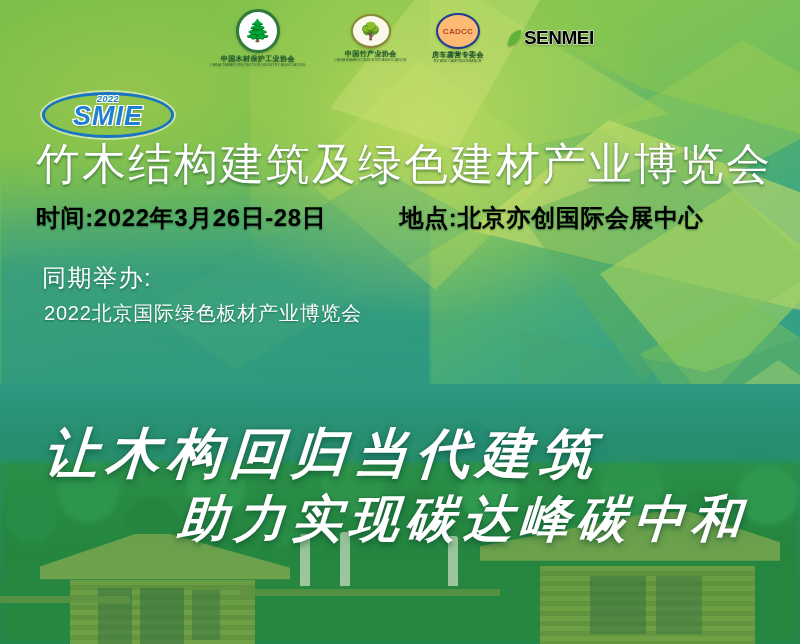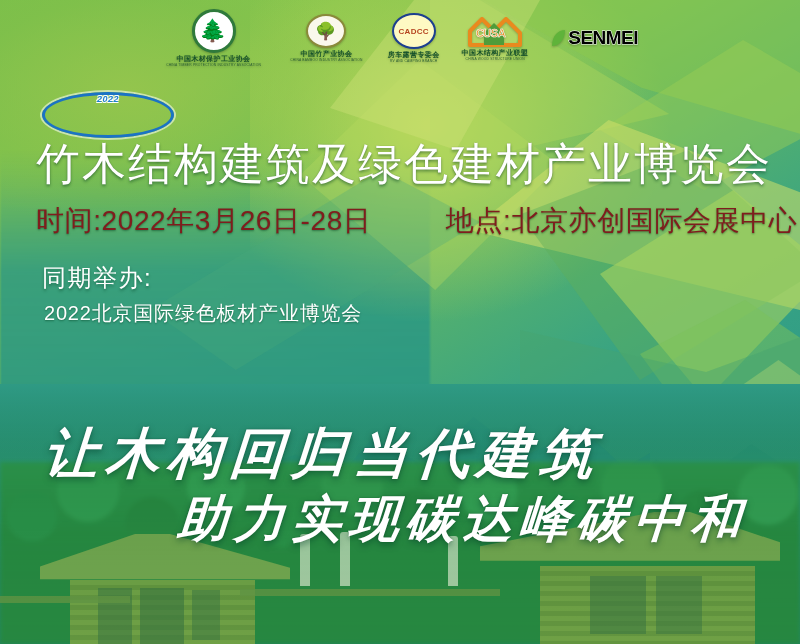--- a/index.html
+++ b/index.html
@@ -123,7 +123,7 @@
   .mark-round2{width:36px;height:30px;border-radius:50%;border:2.5px solid #8a8a3a;
     background:#faf8ec;display:flex;align-items:center;justify-content:center;}
   .mark-round3{width:40px;height:32px;border-radius:50%;border:2.5px solid #1c3f8f;
-    background:#fef9c3;display:flex;align-items:center;justify-content:center;}
+    background:#fdba74;display:flex;align-items:center;justify-content:center;}
   .tree-glyph{color:#2f7a3b;font-size:22px;line-height:1;}
   .bamboo-glyph{color:#4a7a2a;font-size:17px;line-height:1;}
   .cadcc{font-size:8px;font-weight:bold;color:#b5431f;letter-spacing:.3px;}

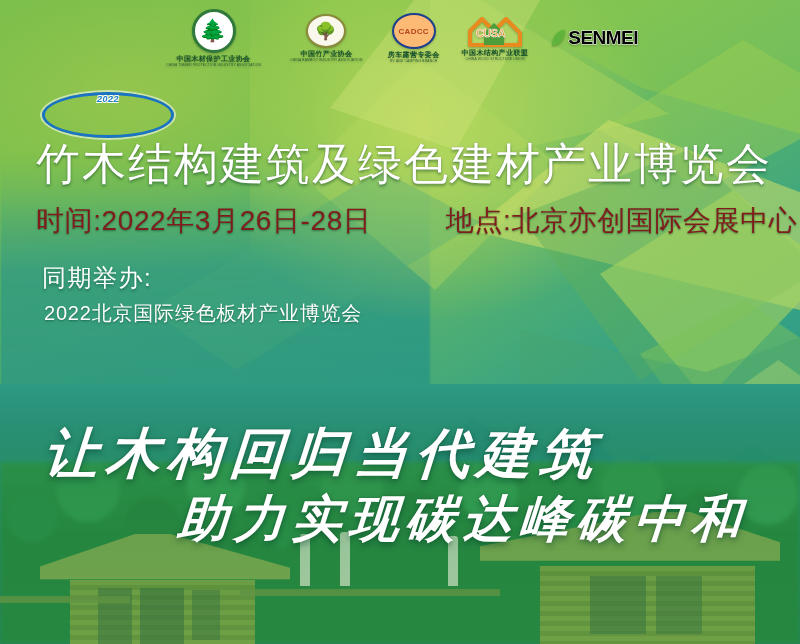--- a/index.html
+++ b/index.html
@@ -257,18 +257,6 @@
       <div class="logo-sub">RV AND CAMPING BRANCH</div>
     </div>
 
-    <div class="logo">
-      <div class="logo-mark cusa-house">
-        <svg width="58" height="32" viewBox="0 0 58 32">
-          <path d="M4 30 L4 16 L16 4 L28 16 L40 4 L54 18 L54 30 Z" fill="none" stroke="#e98a1e" stroke-width="4" stroke-linejoin="round"></path>
-          <path d="M18 30 L18 18 L28 8 L38 18 L38 30 Z" fill="#4f9c3a"></path>
-        </svg>
-        <span style="position:absolute;left:10px;top:12px;font-size:11px;font-weight:bold;
-                     color:#e98a1e;letter-spacing:-.5px;-webkit-text-stroke:.6px #fff;">CUSA</span>
-      </div>
-      <div class="logo-cap">中国木结构产业联盟</div>
-      <div class="logo-sub">CHINA WOOD STRUCTURE UNION</div>
-    </div>
 
     <div class="logo">
       <div class="logo-mark" style="display:flex;align-items:center;gap:2px;">

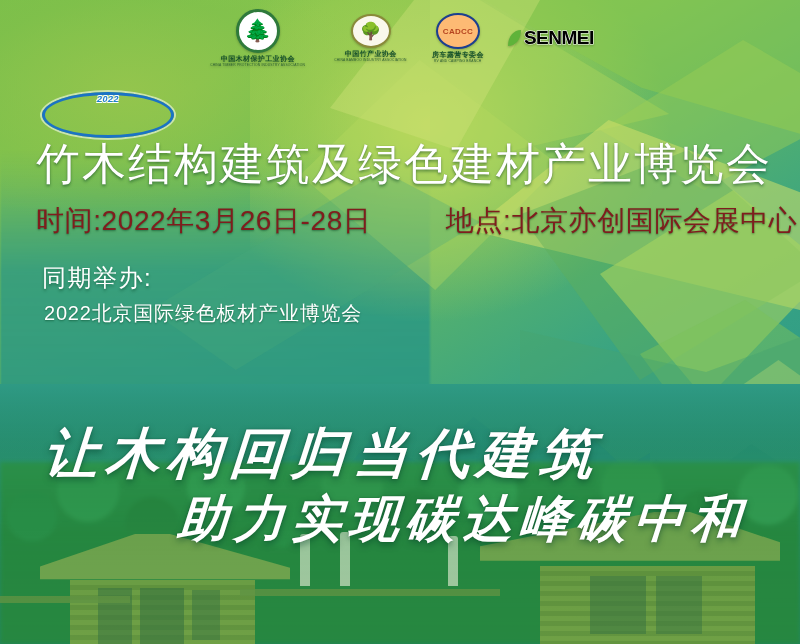--- a/index.html
+++ b/index.html
@@ -272,6 +272,7 @@
   <div class="smie">
     <div class="smie-oval"></div>
     <div class="smie-year">2022</div>
+    <div class="smie-text">SMIE</div>
   </div>
 
   <div class="title2">竹木结构建筑及绿色建材产业博览会</div>

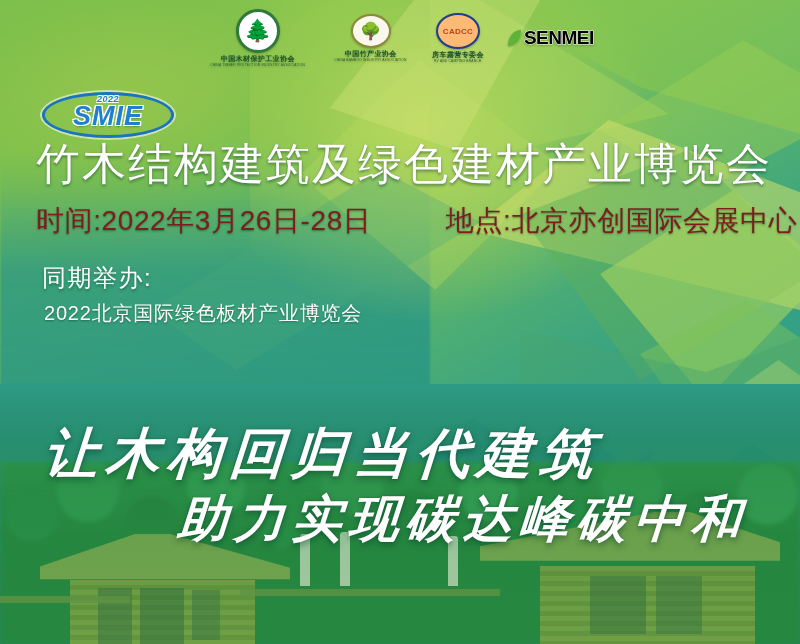--- a/index.html
+++ b/index.html
@@ -150,8 +150,8 @@
     color:#fff;letter-spacing:2px;line-height:1.08;white-space:nowrap;
     text-shadow:0 2px 3px rgba(0,60,30,.45),0 0 1px rgba(0,0,0,.3);}
 
-  .meta{position:absolute;left:36px;top:202px;width:740px;font-size:28px;
-    font-weight:normal;color:#7f1d1d;letter-spacing:.6px;white-space:nowrap;
+  .meta{position:absolute;left:36px;top:202px;width:740px;font-size:24px;
+    font-weight:bold;color:#000000;letter-spacing:.6px;white-space:nowrap;
     text-shadow:0 1px 2px rgba(0,60,30,.5);}
   .meta .m2{margin-left:66px;}
 

